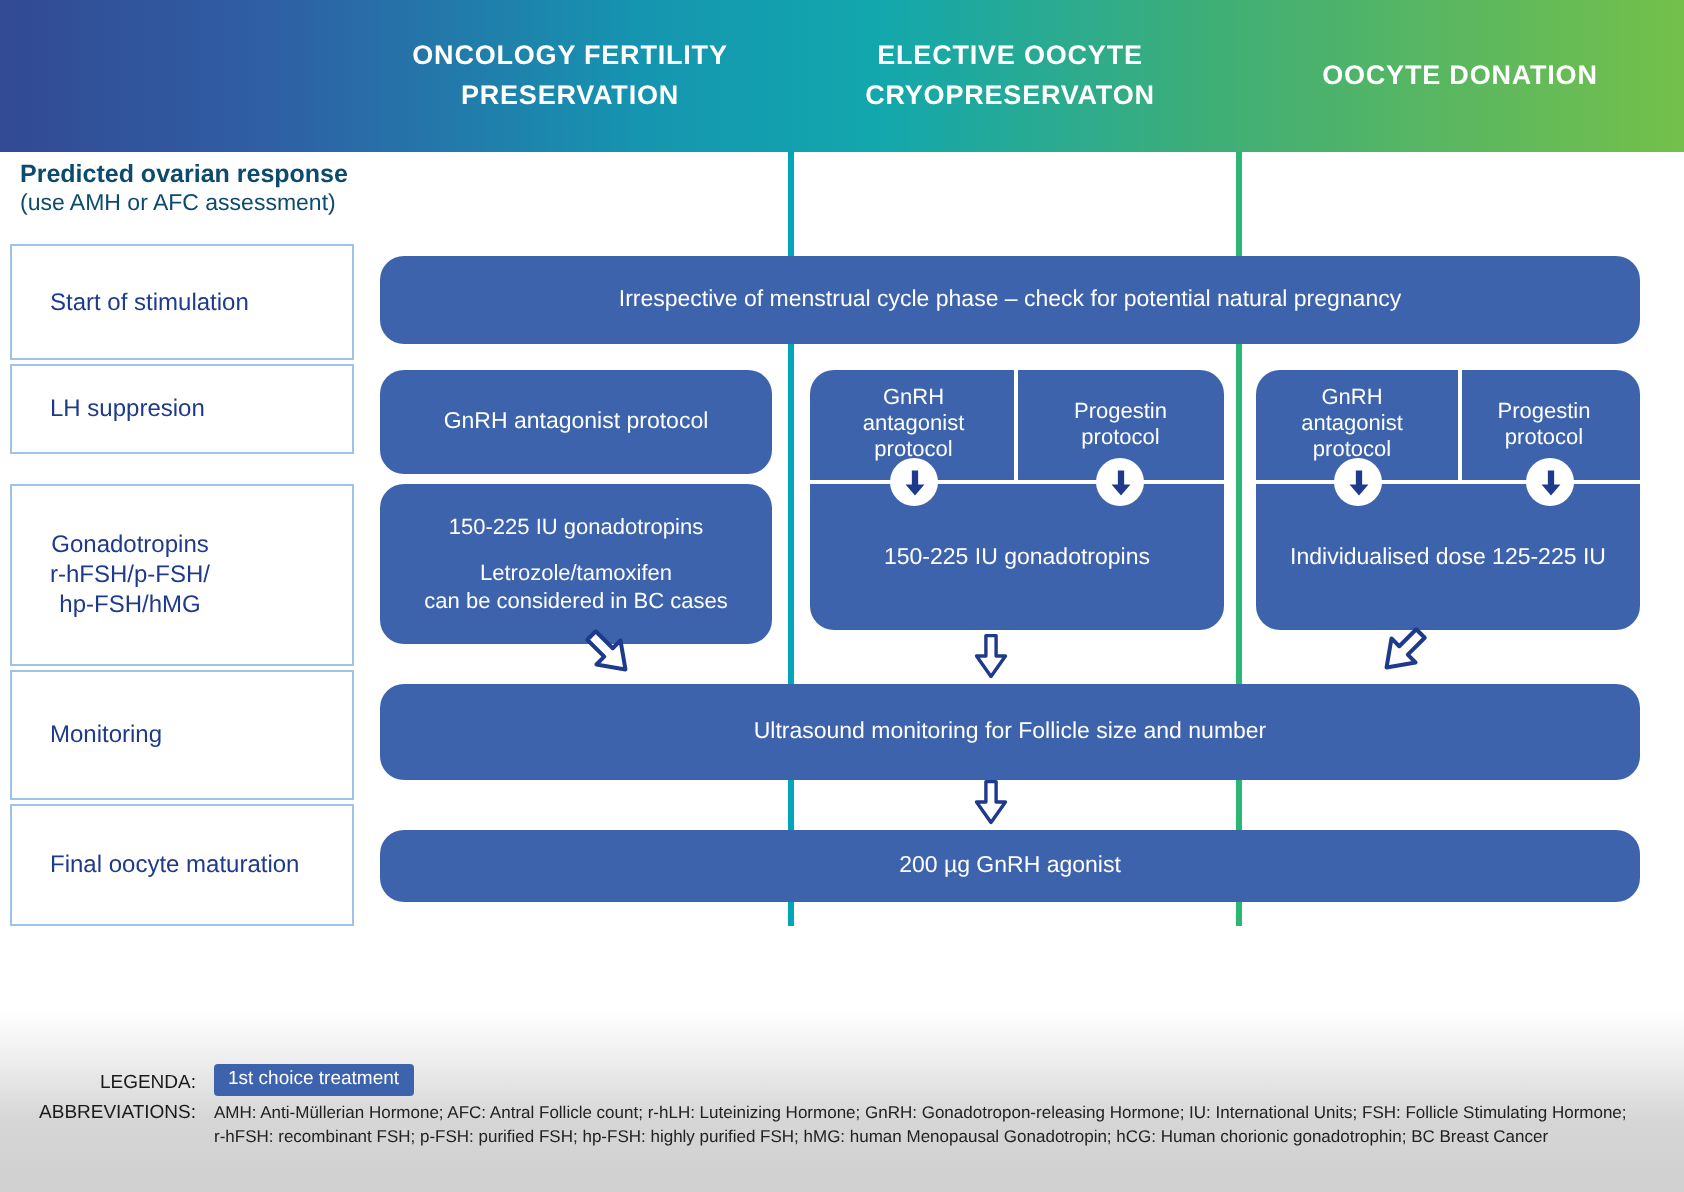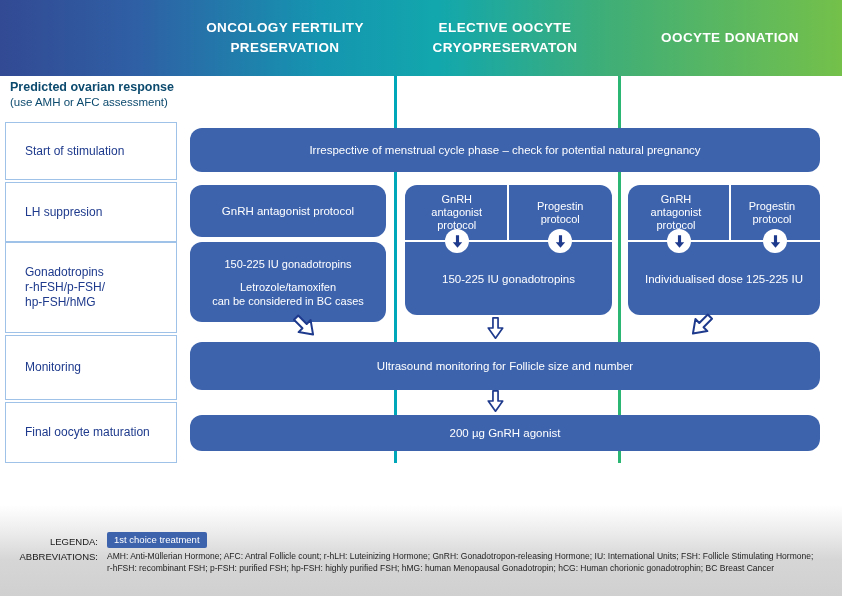--- a/index.html
+++ b/index.html
@@ -32,7 +32,7 @@
     position:absolute;left:5px;width:172px;box-sizing:border-box;
     background:#ffffff;border:1px solid #9fc3e8;
     display:flex;align-items:center;
-    padding-left:19px;color:#1e3a8c;font-size:12px;line-height:15px;
+    padding-left:19px;color:#1e3a8c;font-size:12px;line-height:15px;text-align:center;
   }
   .sr1{top:122px;height:58px;}
   .sr2{top:182px;height:60px;}

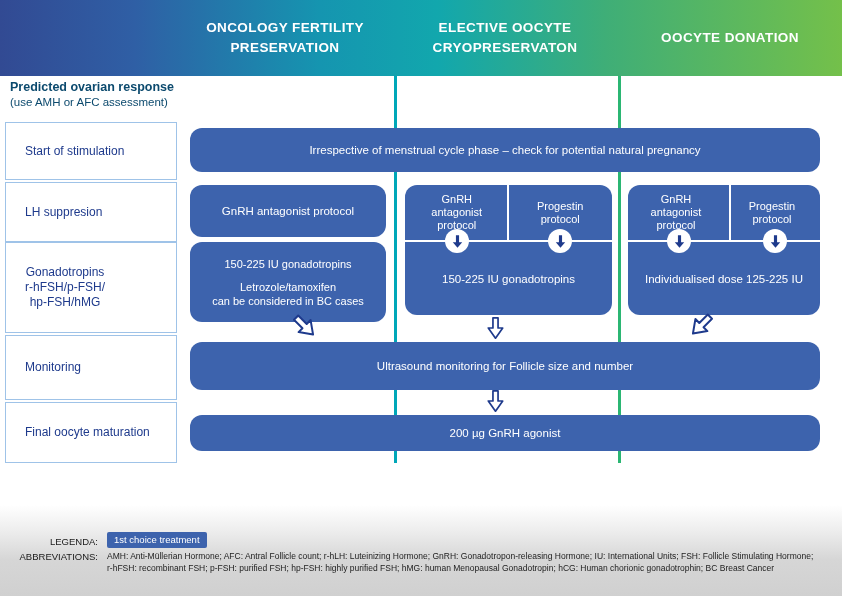--- a/index.html
+++ b/index.html
@@ -35,7 +35,7 @@
     padding-left:19px;color:#1e3a8c;font-size:12px;line-height:15px;text-align:center;
   }
   .sr1{top:122px;height:58px;}
-  .sr2{top:182px;height:60px;}
+  .sr2{top:182px;height:45px;}
   .sr3{top:242px;height:91px;}
   .sr4{top:335px;height:65px;}
   .sr5{top:402px;height:61px;}

